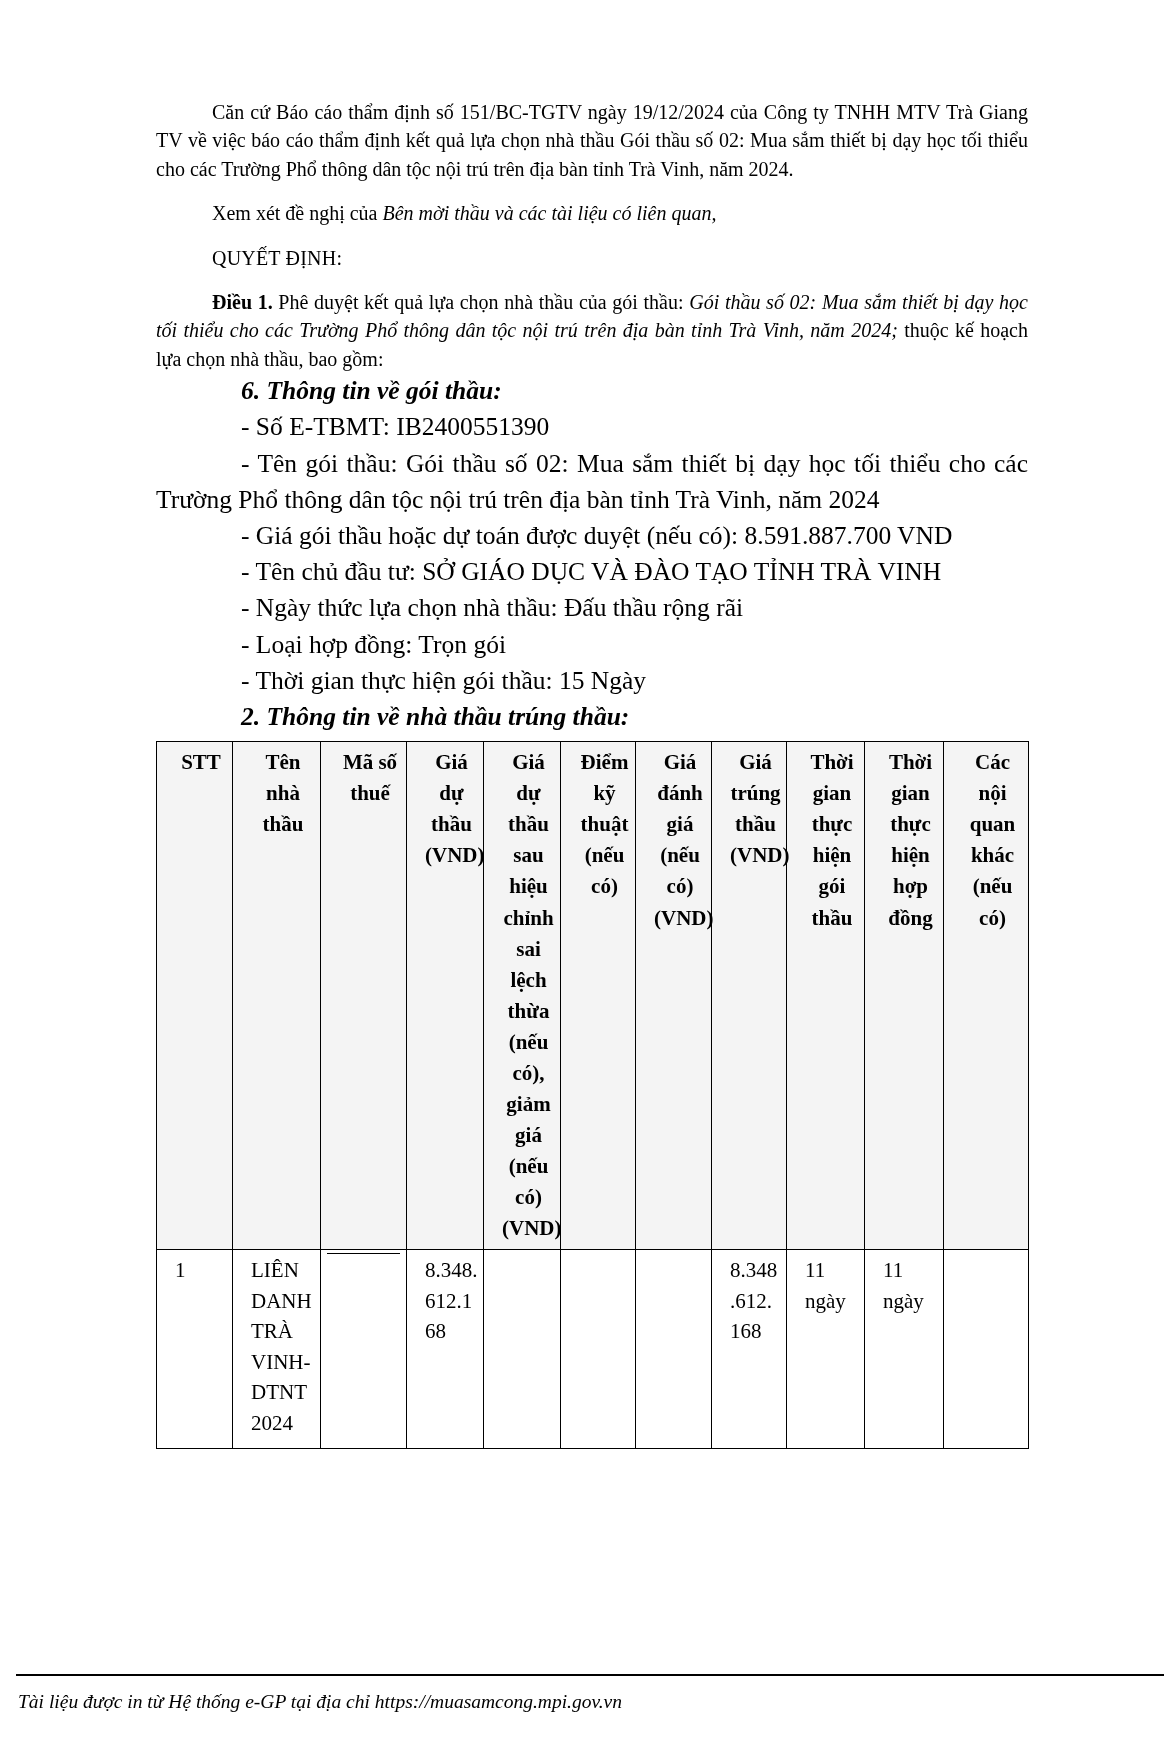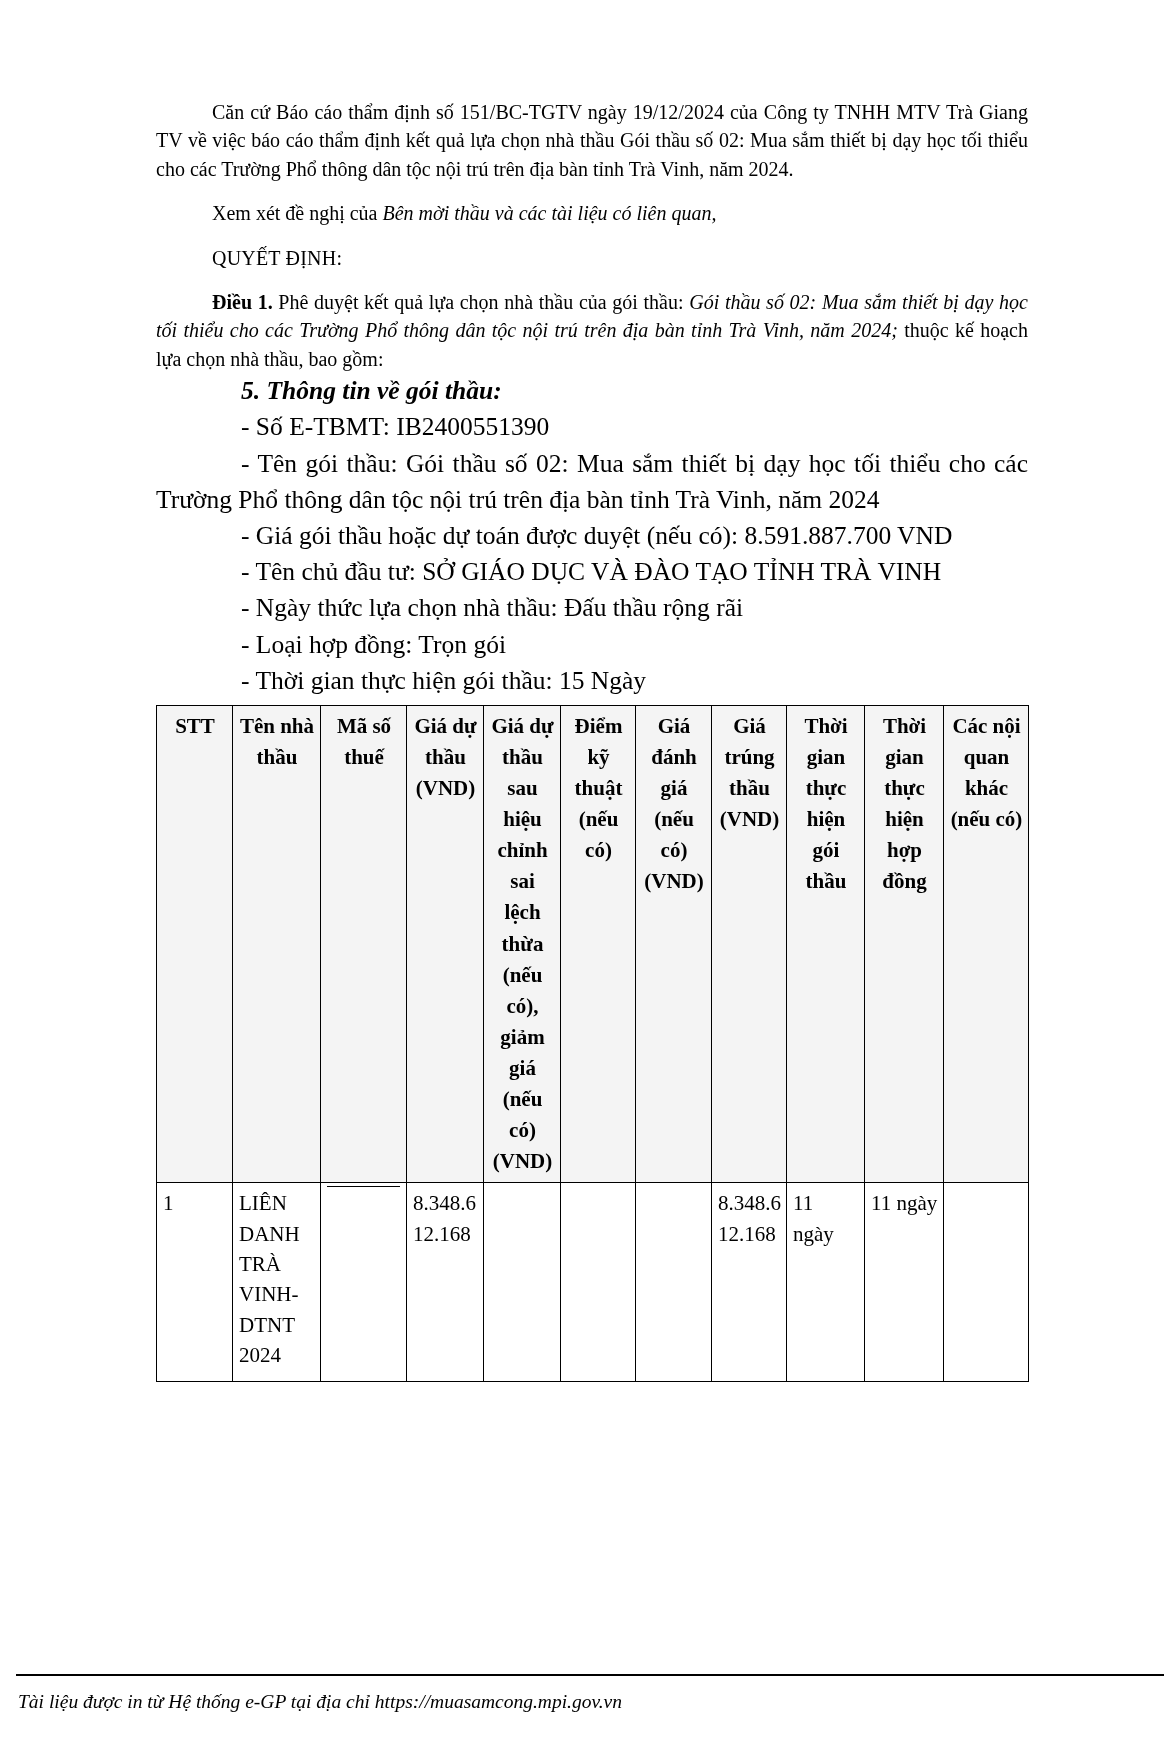--- a/index.html
+++ b/index.html
@@ -156,7 +156,7 @@
 
     <p class="para"><span class="bold">Điều 1.</span><span> Phê duyệt kết quả lựa chọn nhà thầu của gói thầu: </span><span class="italic">Gói thầu số 02: Mua sắm thiết bị dạy học tối thiểu cho các Trường Phổ thông dân tộc nội trú trên địa bàn tỉnh Trà Vinh, năm 2024;</span><span> thuộc kế hoạch lựa chọn nhà thầu, bao gồm:</span></p>
 
-    <p class="sub-head">5. Thông tin về gói thầu:</p>
+    <p class="sub-head">6. Thông tin về gói thầu:</p>
 
     <p class="bullet">- Số E-TBMT: IB2400551390</p>
 

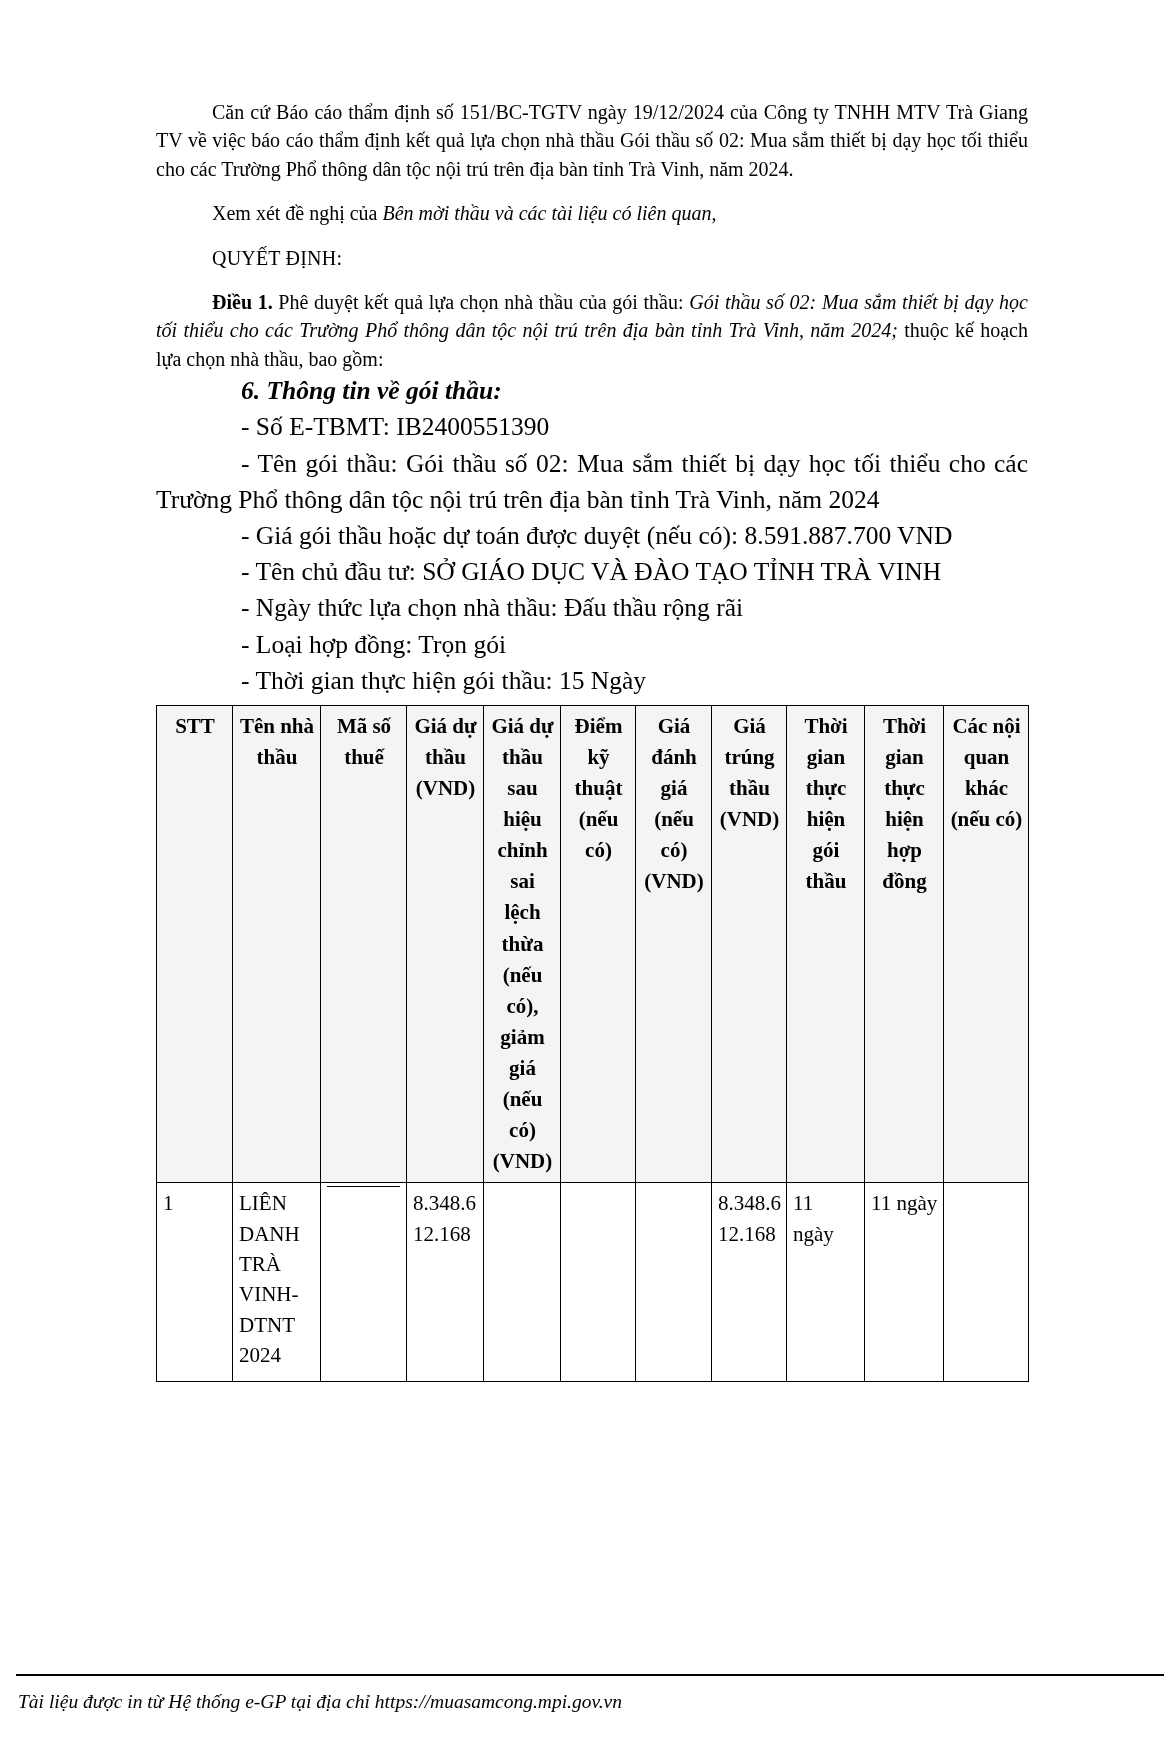--- a/index.html
+++ b/index.html
@@ -172,6 +172,7 @@
 
     <p class="bullet">- Thời gian thực hiện gói thầu: 15 Ngày</p>
 
+    <p class="sub-head">2. Thông tin về nhà thầu trúng thầu:</p>
 
     <table class="result-table">
       <colgroup>

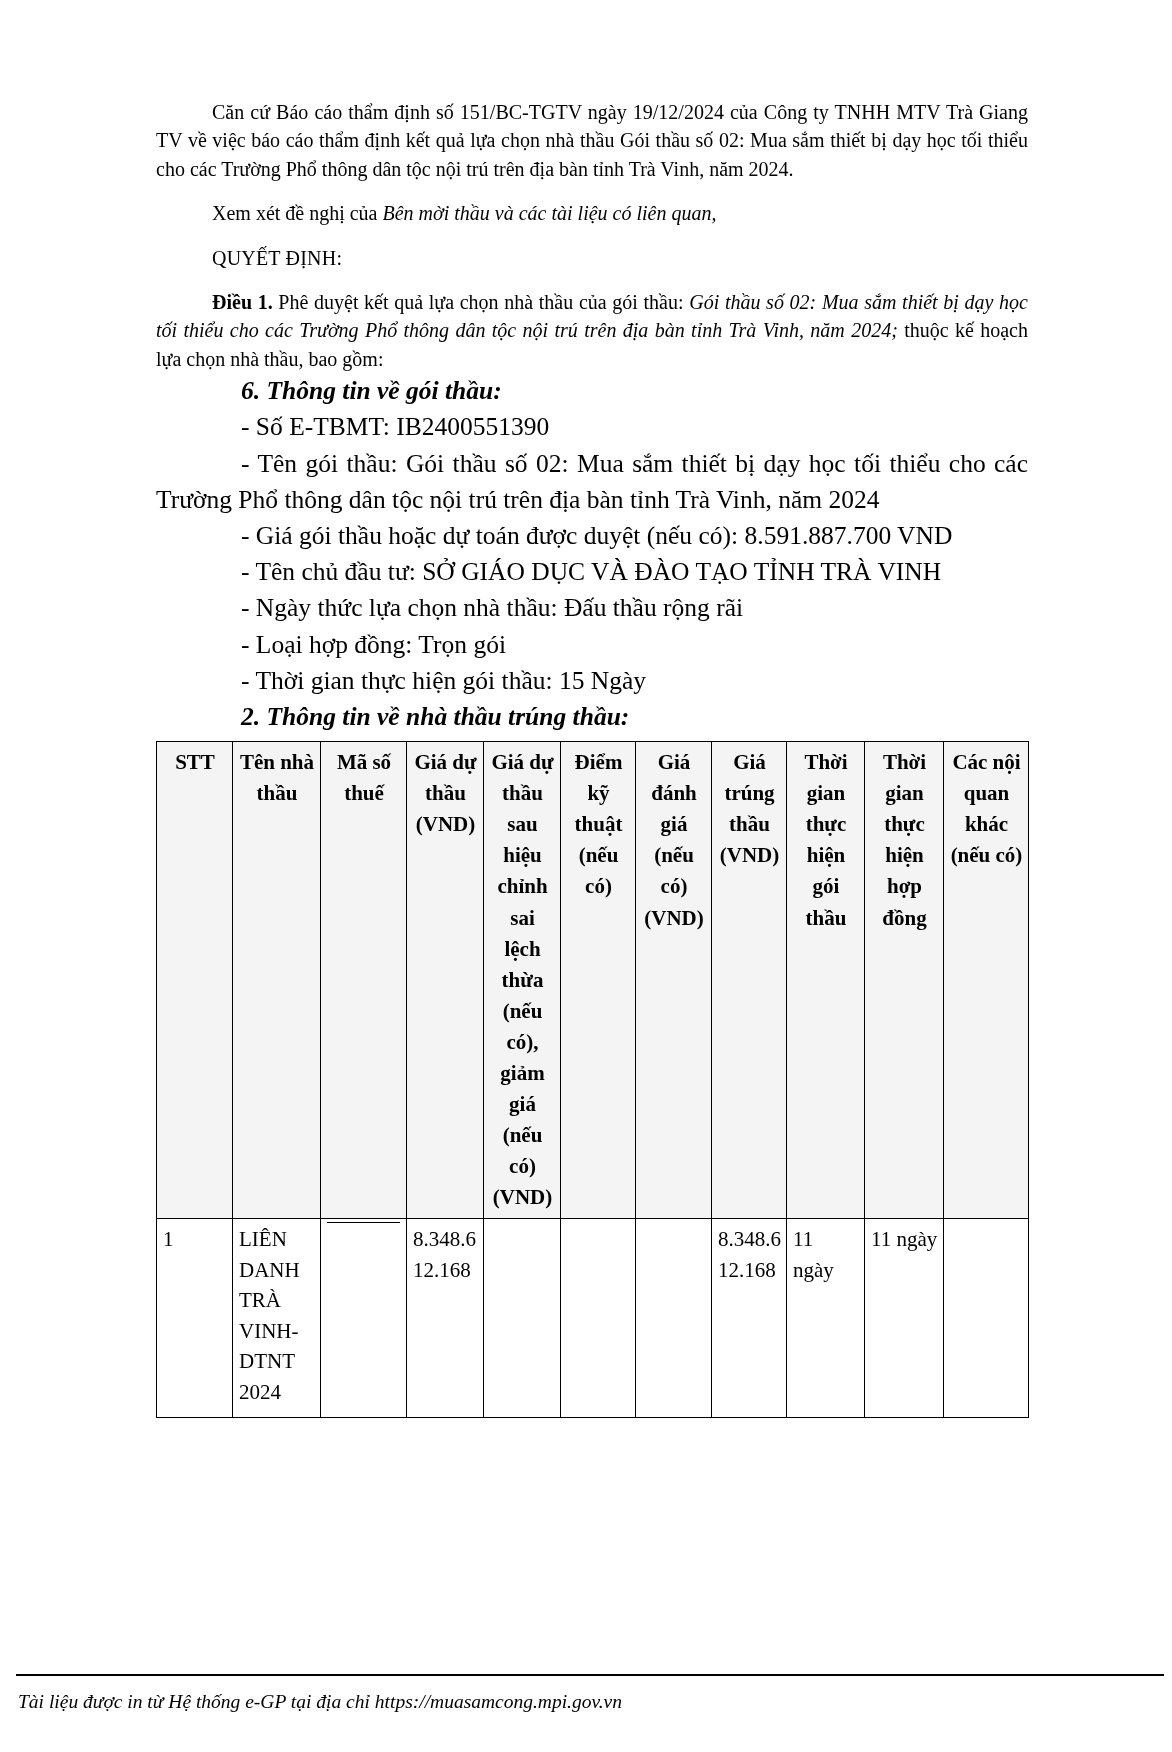--- a/index.html
+++ b/index.html
@@ -83,7 +83,7 @@
   table.result-table td {
     border: 1.6px solid #000000;
     vertical-align: top;
-    padding: 5px 5px 5px 6px;
+    padding: 5px 5px 5px 18px;
   }
   table.result-table th {
     background: #f4f4f4;

